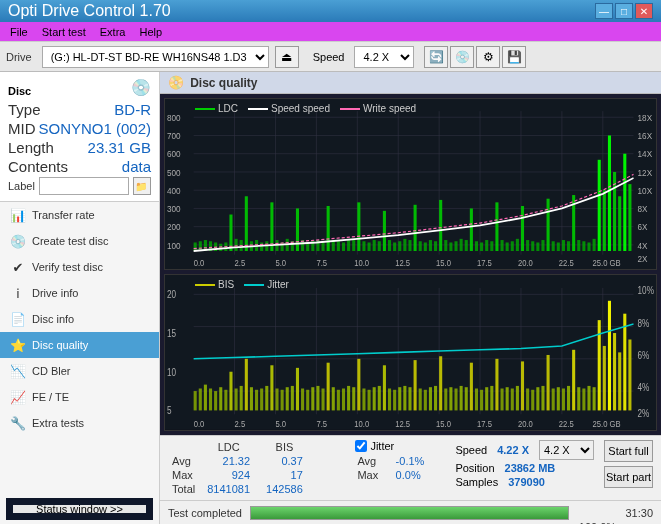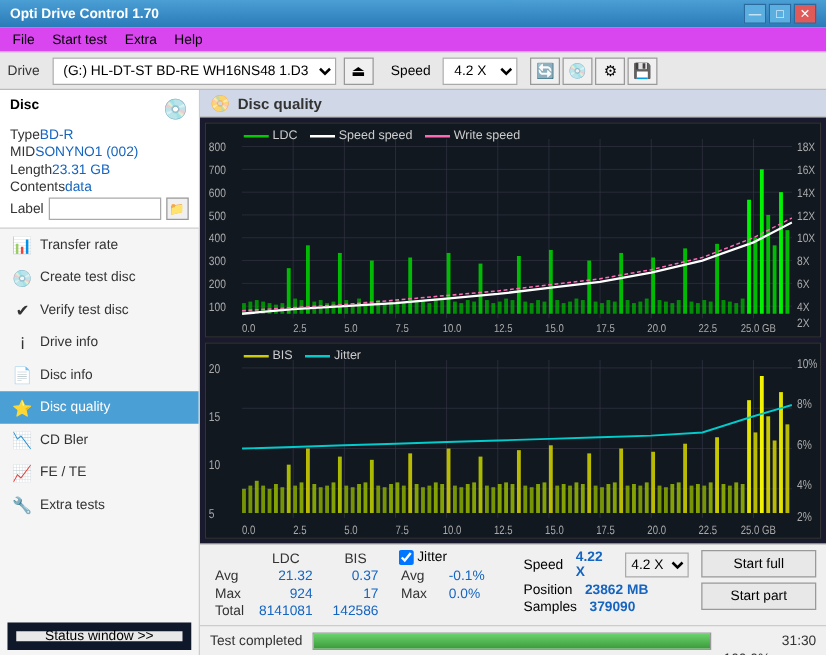--- a/index.html
+++ b/index.html
@@ -7,7 +7,7 @@
 
     
     .titlebar { background: linear-gradient(to bottom, #4a9fd4, #2a7ab8); color: white; height: 22px; display: flex; align-items: center; justify-content: space-between; padding: 0 8px; user-select: none; }
-    .titlebar-title { font-size: 11px; font-weight: bold; }
+    .titlebar-title { font-size: 16px; font-weight: normal; }
     .titlebar-controls { display: flex; gap: 2px; }
     .titlebar-btn { width: 18px; height: 16px; background: #5aaee0; border: 1px solid #2a6a9f; color: white; font-size: 10px; cursor: pointer; display: flex; align-items: center; justify-content: center; }
     .titlebar-btn.close { background: #e05a5a; }

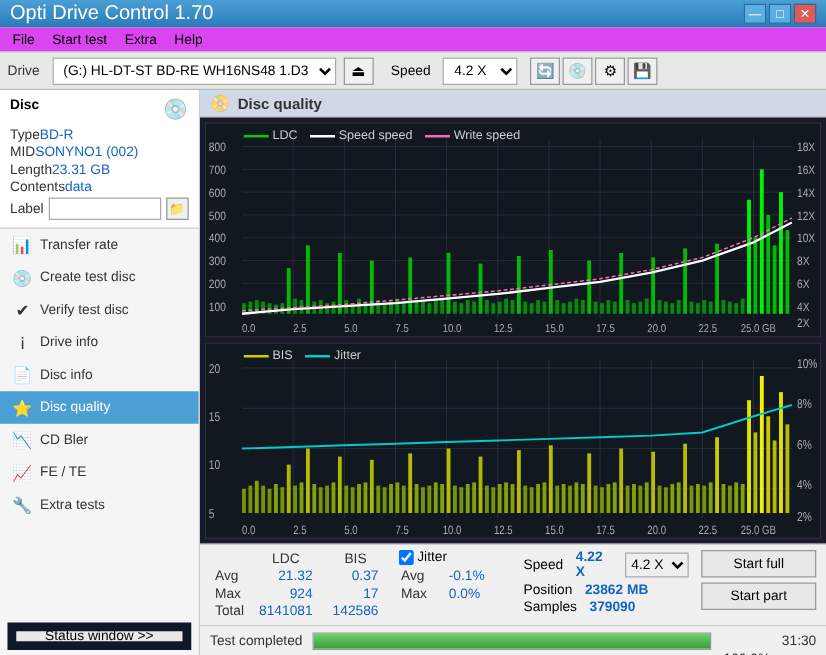--- a/index.html
+++ b/index.html
@@ -34,7 +34,7 @@
 
     
     .disc-panel { background: white; border-bottom: 1px solid #ccc; padding: 6px 8px; }
-    .disc-header { display: flex; align-items: flex-start; justify-content: space-between; margin-bottom: 4px; }
+    .disc-header { display: flex; align-items: flex-end; justify-content: space-between; margin-bottom: 4px; }
     .disc-header-label { font-weight: bold; font-size: 11px; }
     .disc-icon { font-size: 16px; }
     .disc-row { display: flex; justify-content: flex-start; align-items: center; margin-bottom: 2px; font-size: 11px; }

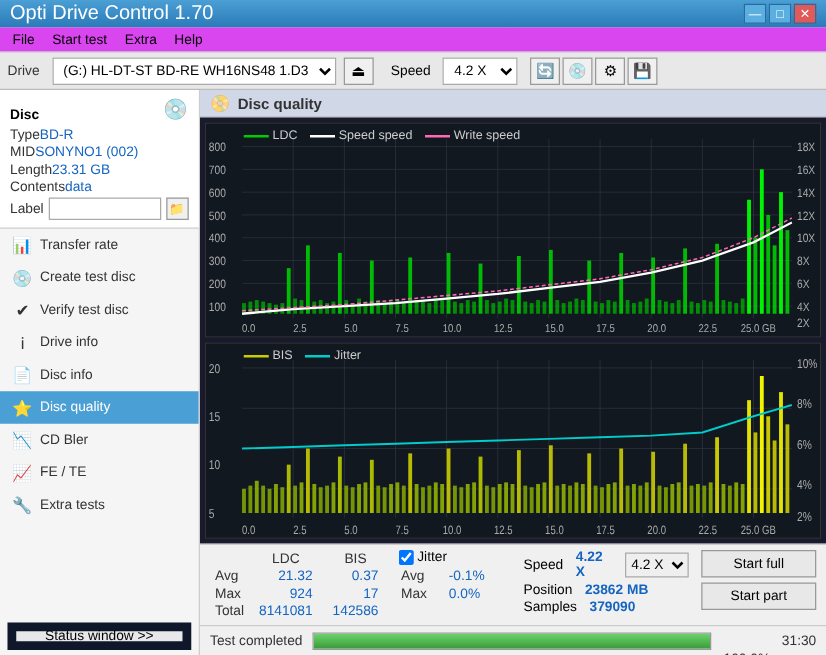--- a/index.html
+++ b/index.html
@@ -37,7 +37,7 @@
     .disc-header { display: flex; align-items: flex-end; justify-content: space-between; margin-bottom: 4px; }
     .disc-header-label { font-weight: bold; font-size: 11px; }
     .disc-icon { font-size: 16px; }
-    .disc-row { display: flex; justify-content: flex-start; align-items: center; margin-bottom: 2px; font-size: 11px; }
+    .disc-row { display: flex; justify-content: space-between; align-items: center; margin-bottom: 2px; font-size: 15px; }
     .disc-key { color: #333; }
     .disc-val { color: #1565c0; font-weight: 500; }
     .disc-val.data { color: #1565c0; }

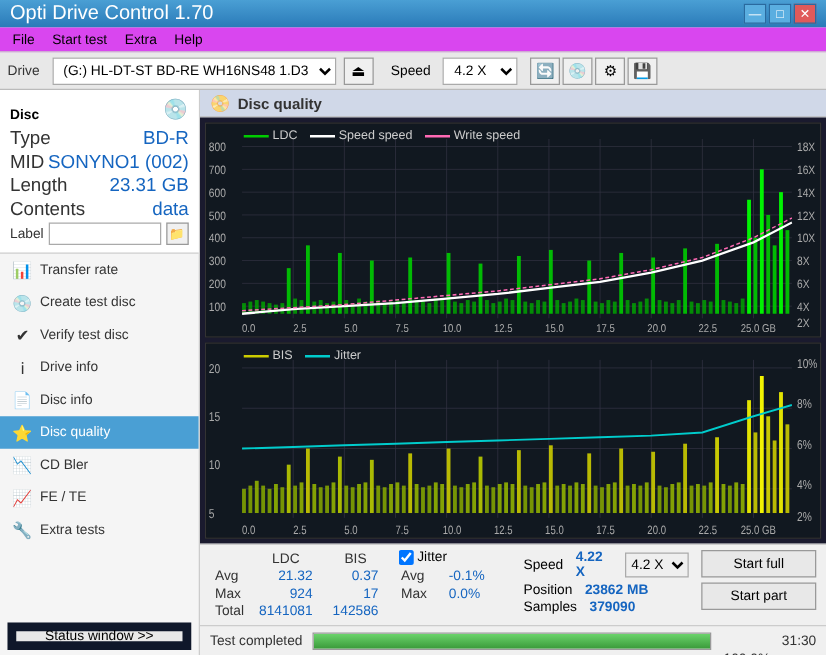--- a/index.html
+++ b/index.html
@@ -82,7 +82,7 @@
     .speed-row { display: flex; align-items: center; gap: 6px; }
     .speed-val { color: #1565c0; font-weight: bold; }
     .start-btns { display: flex; flex-direction: column; gap: 4px; }
-    .start-btn { height: 22px; width: 92px; background: #e8e8e8; border: 1px solid #999; cursor: pointer; font-size: 11px; }
+    .start-btn { height: 22px; width: 49px; background: #e8e8e8; border: 1px solid #999; cursor: pointer; font-size: 11px; }
 
     
     .progress-area { background: #f0f0f0; border-top: 1px solid #ccc; height: 24px; display: flex; align-items: center; padding: 0 8px; gap: 8px; }

